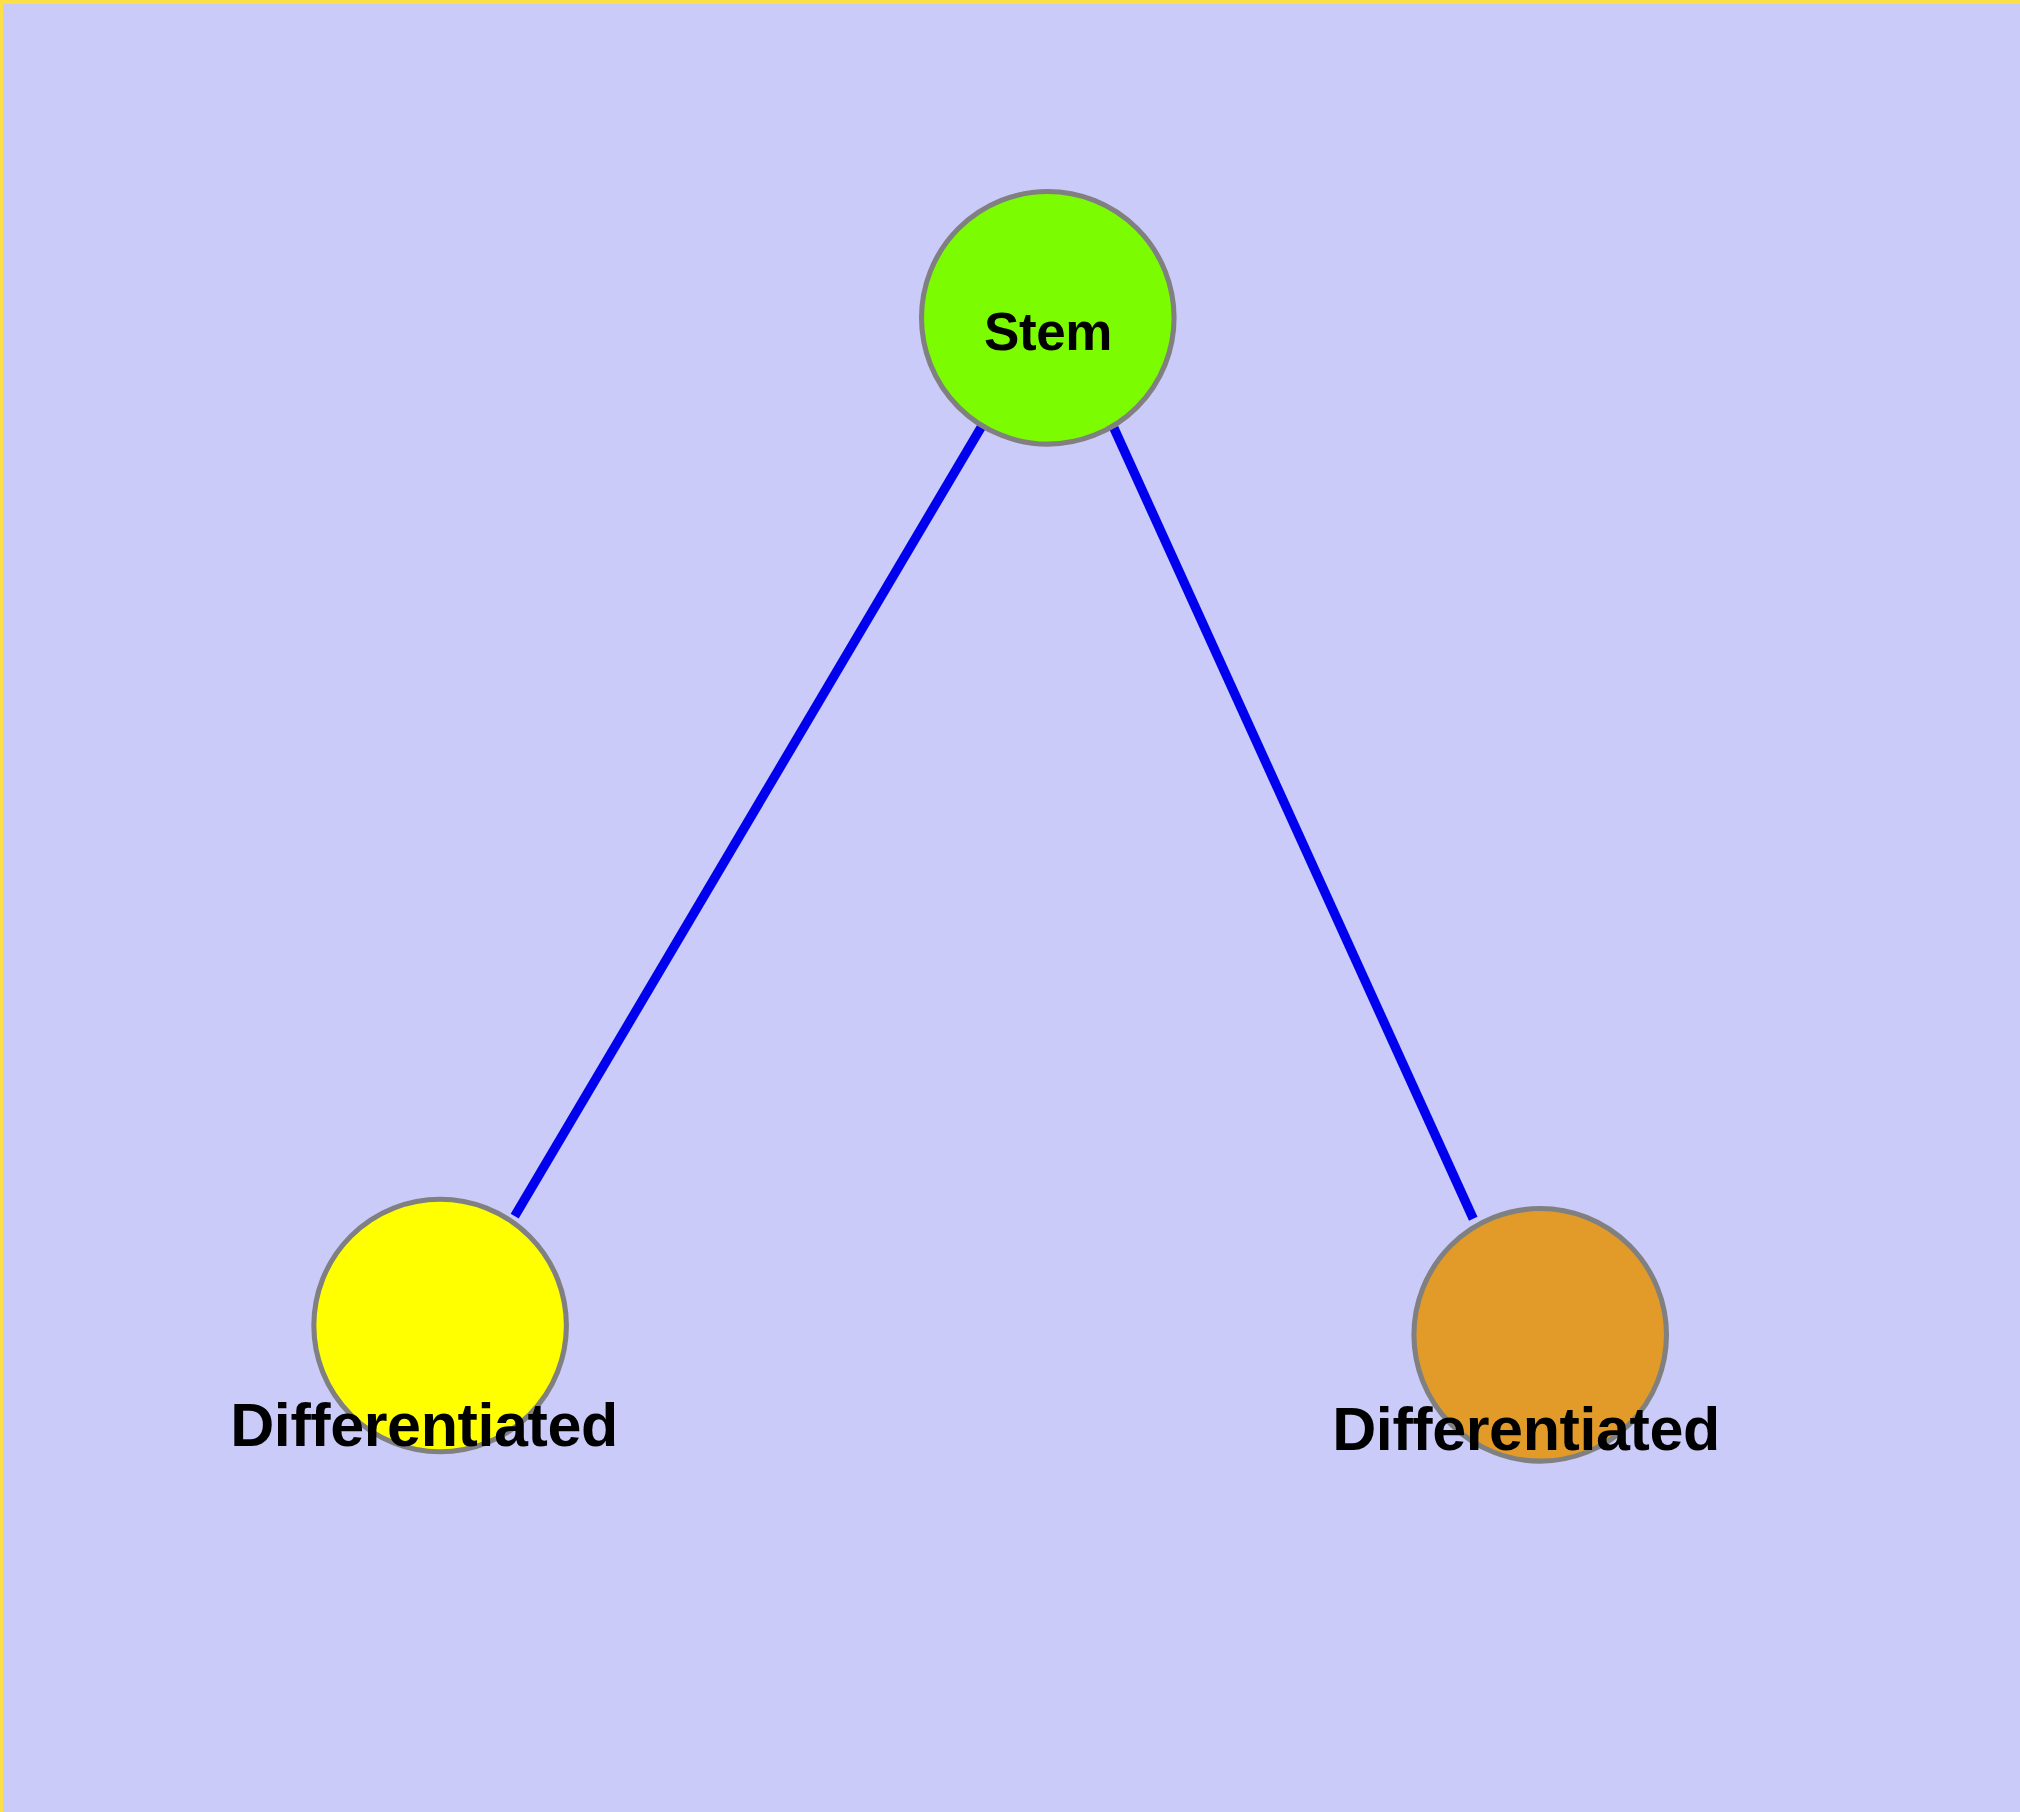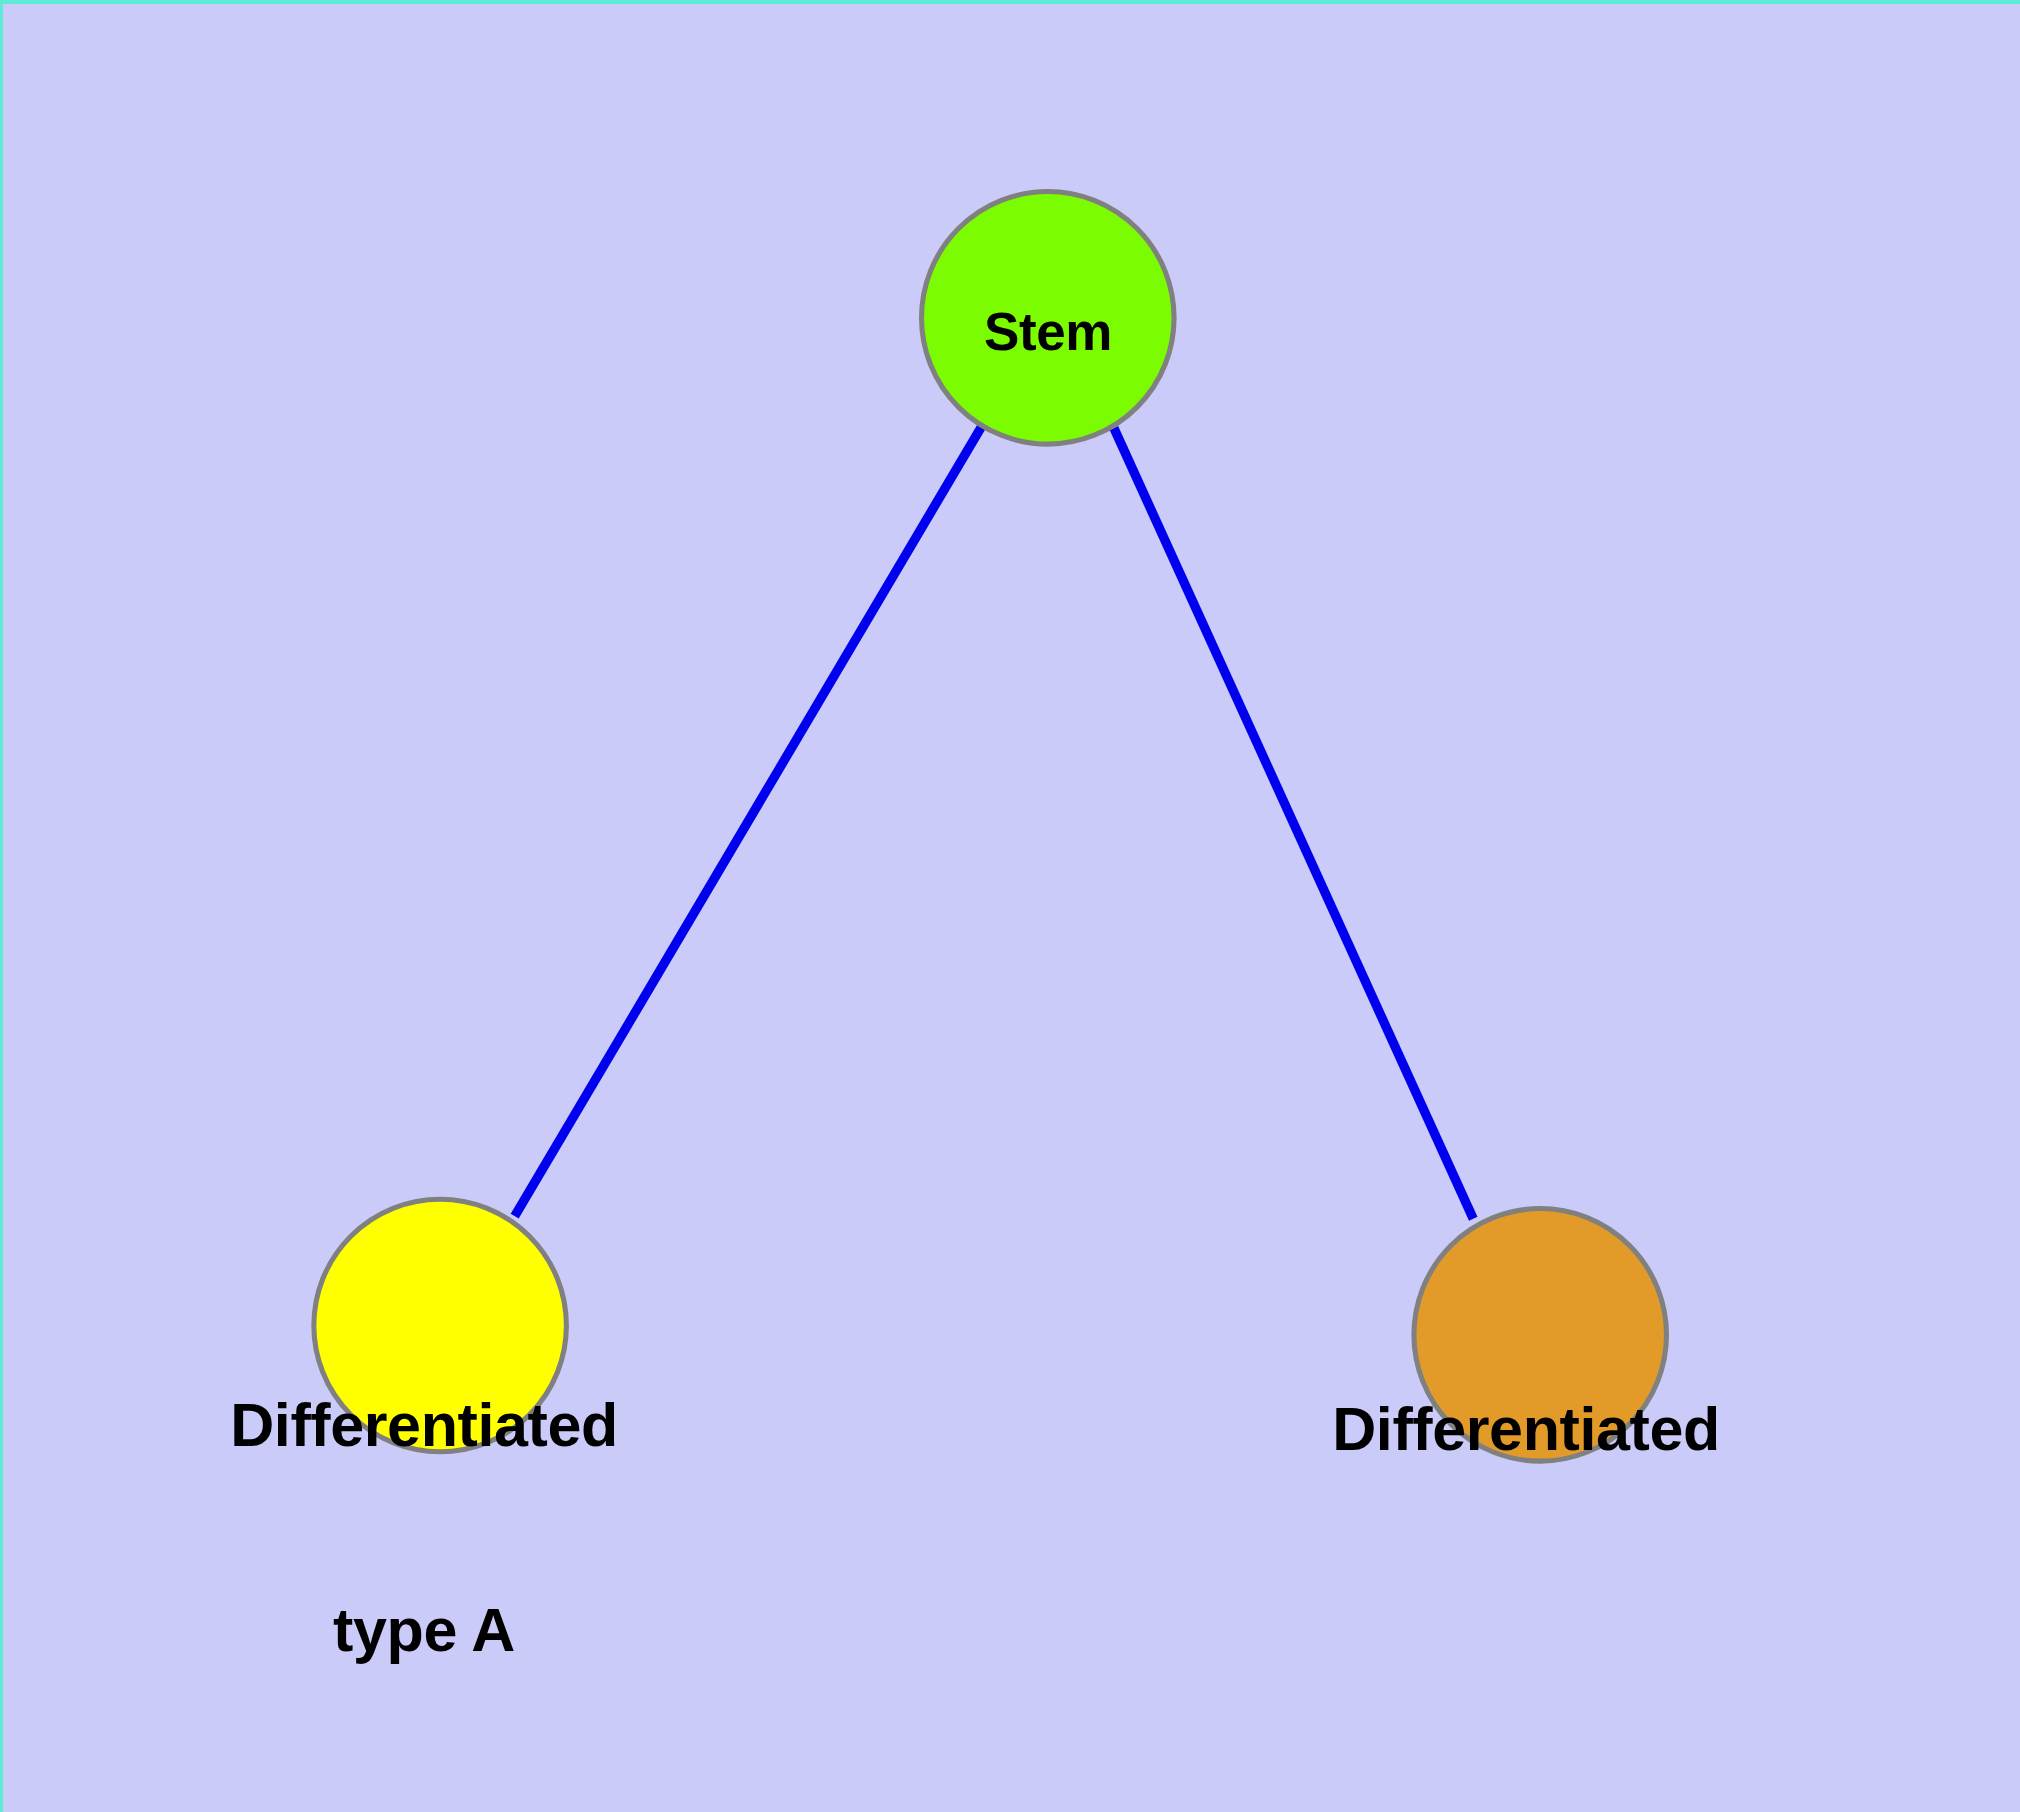--- a/index.html
+++ b/index.html
@@ -11,7 +11,7 @@
     position: relative;
     width: 2021px;
     height: 1812px;
-    background: #5eead4;
+    background: #fde047;
     overflow: hidden;
     font-family: "Liberation Sans", sans-serif;
   }

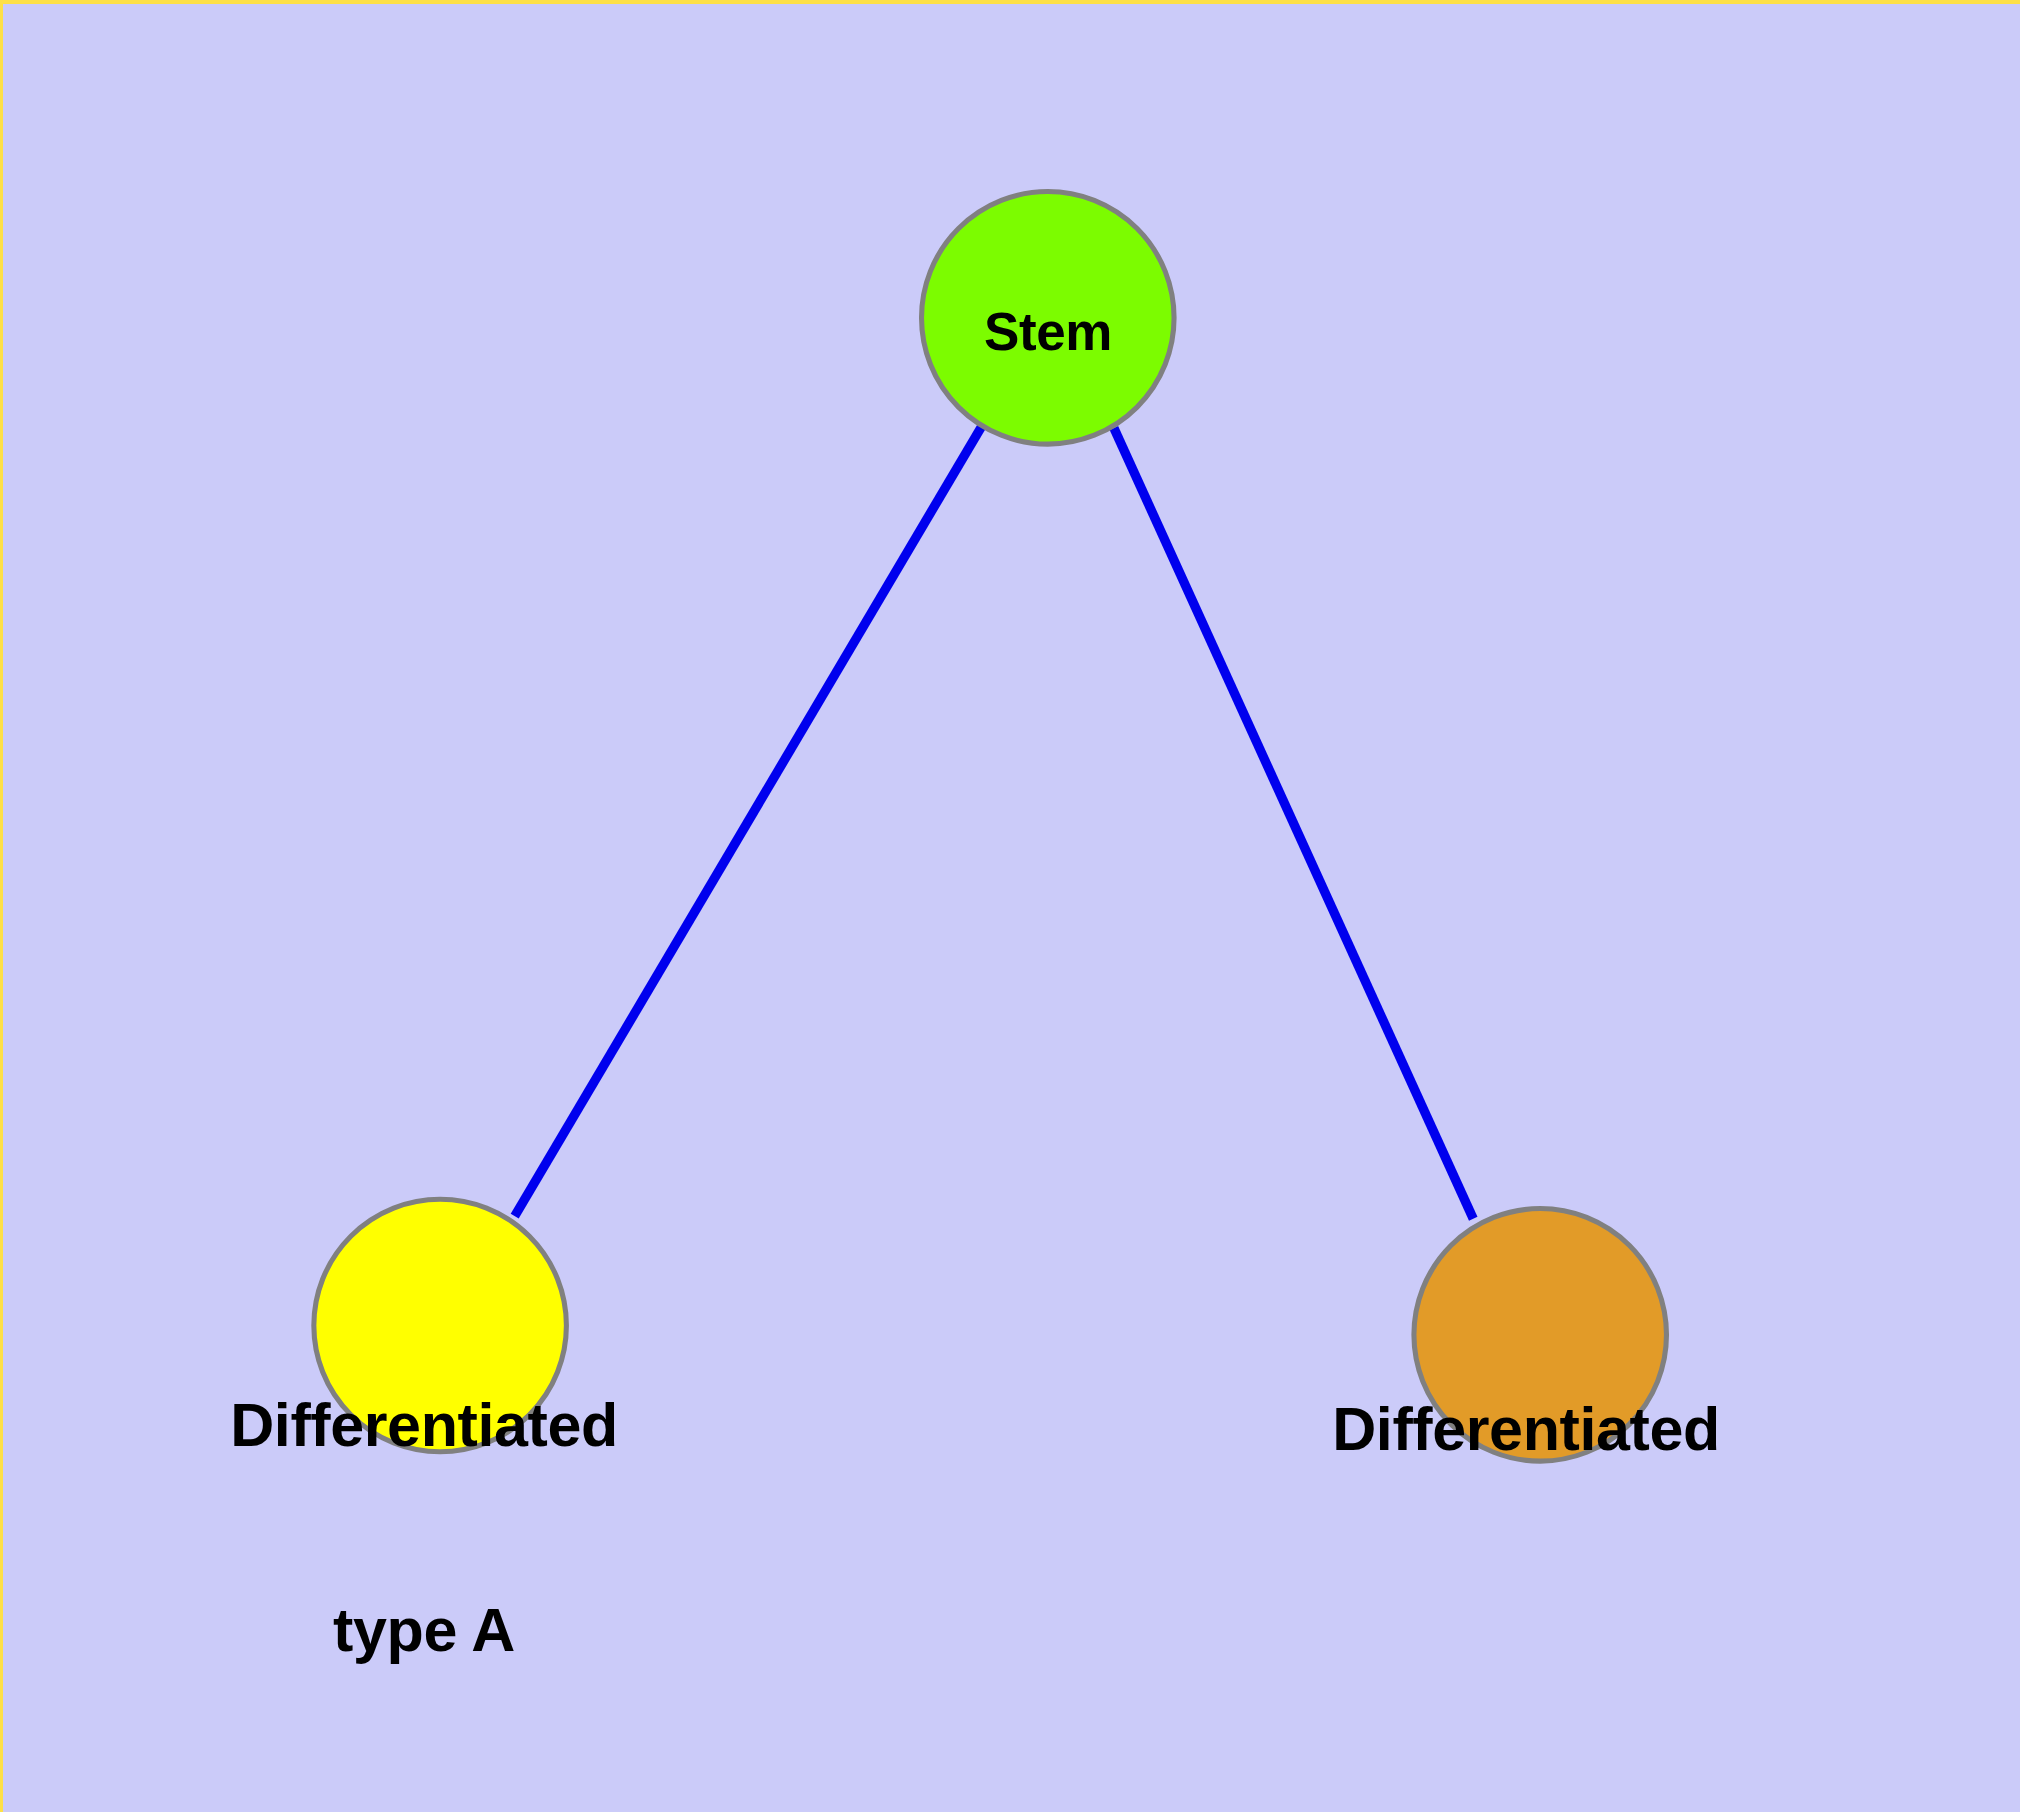--- a/index.html
+++ b/index.html
@@ -82,7 +82,6 @@
 
   <div class="node-label label-a">
     <div>Differentiated</div>
-    <div>type A</div>
   </div>
 
   <div class="node-label label-b">

